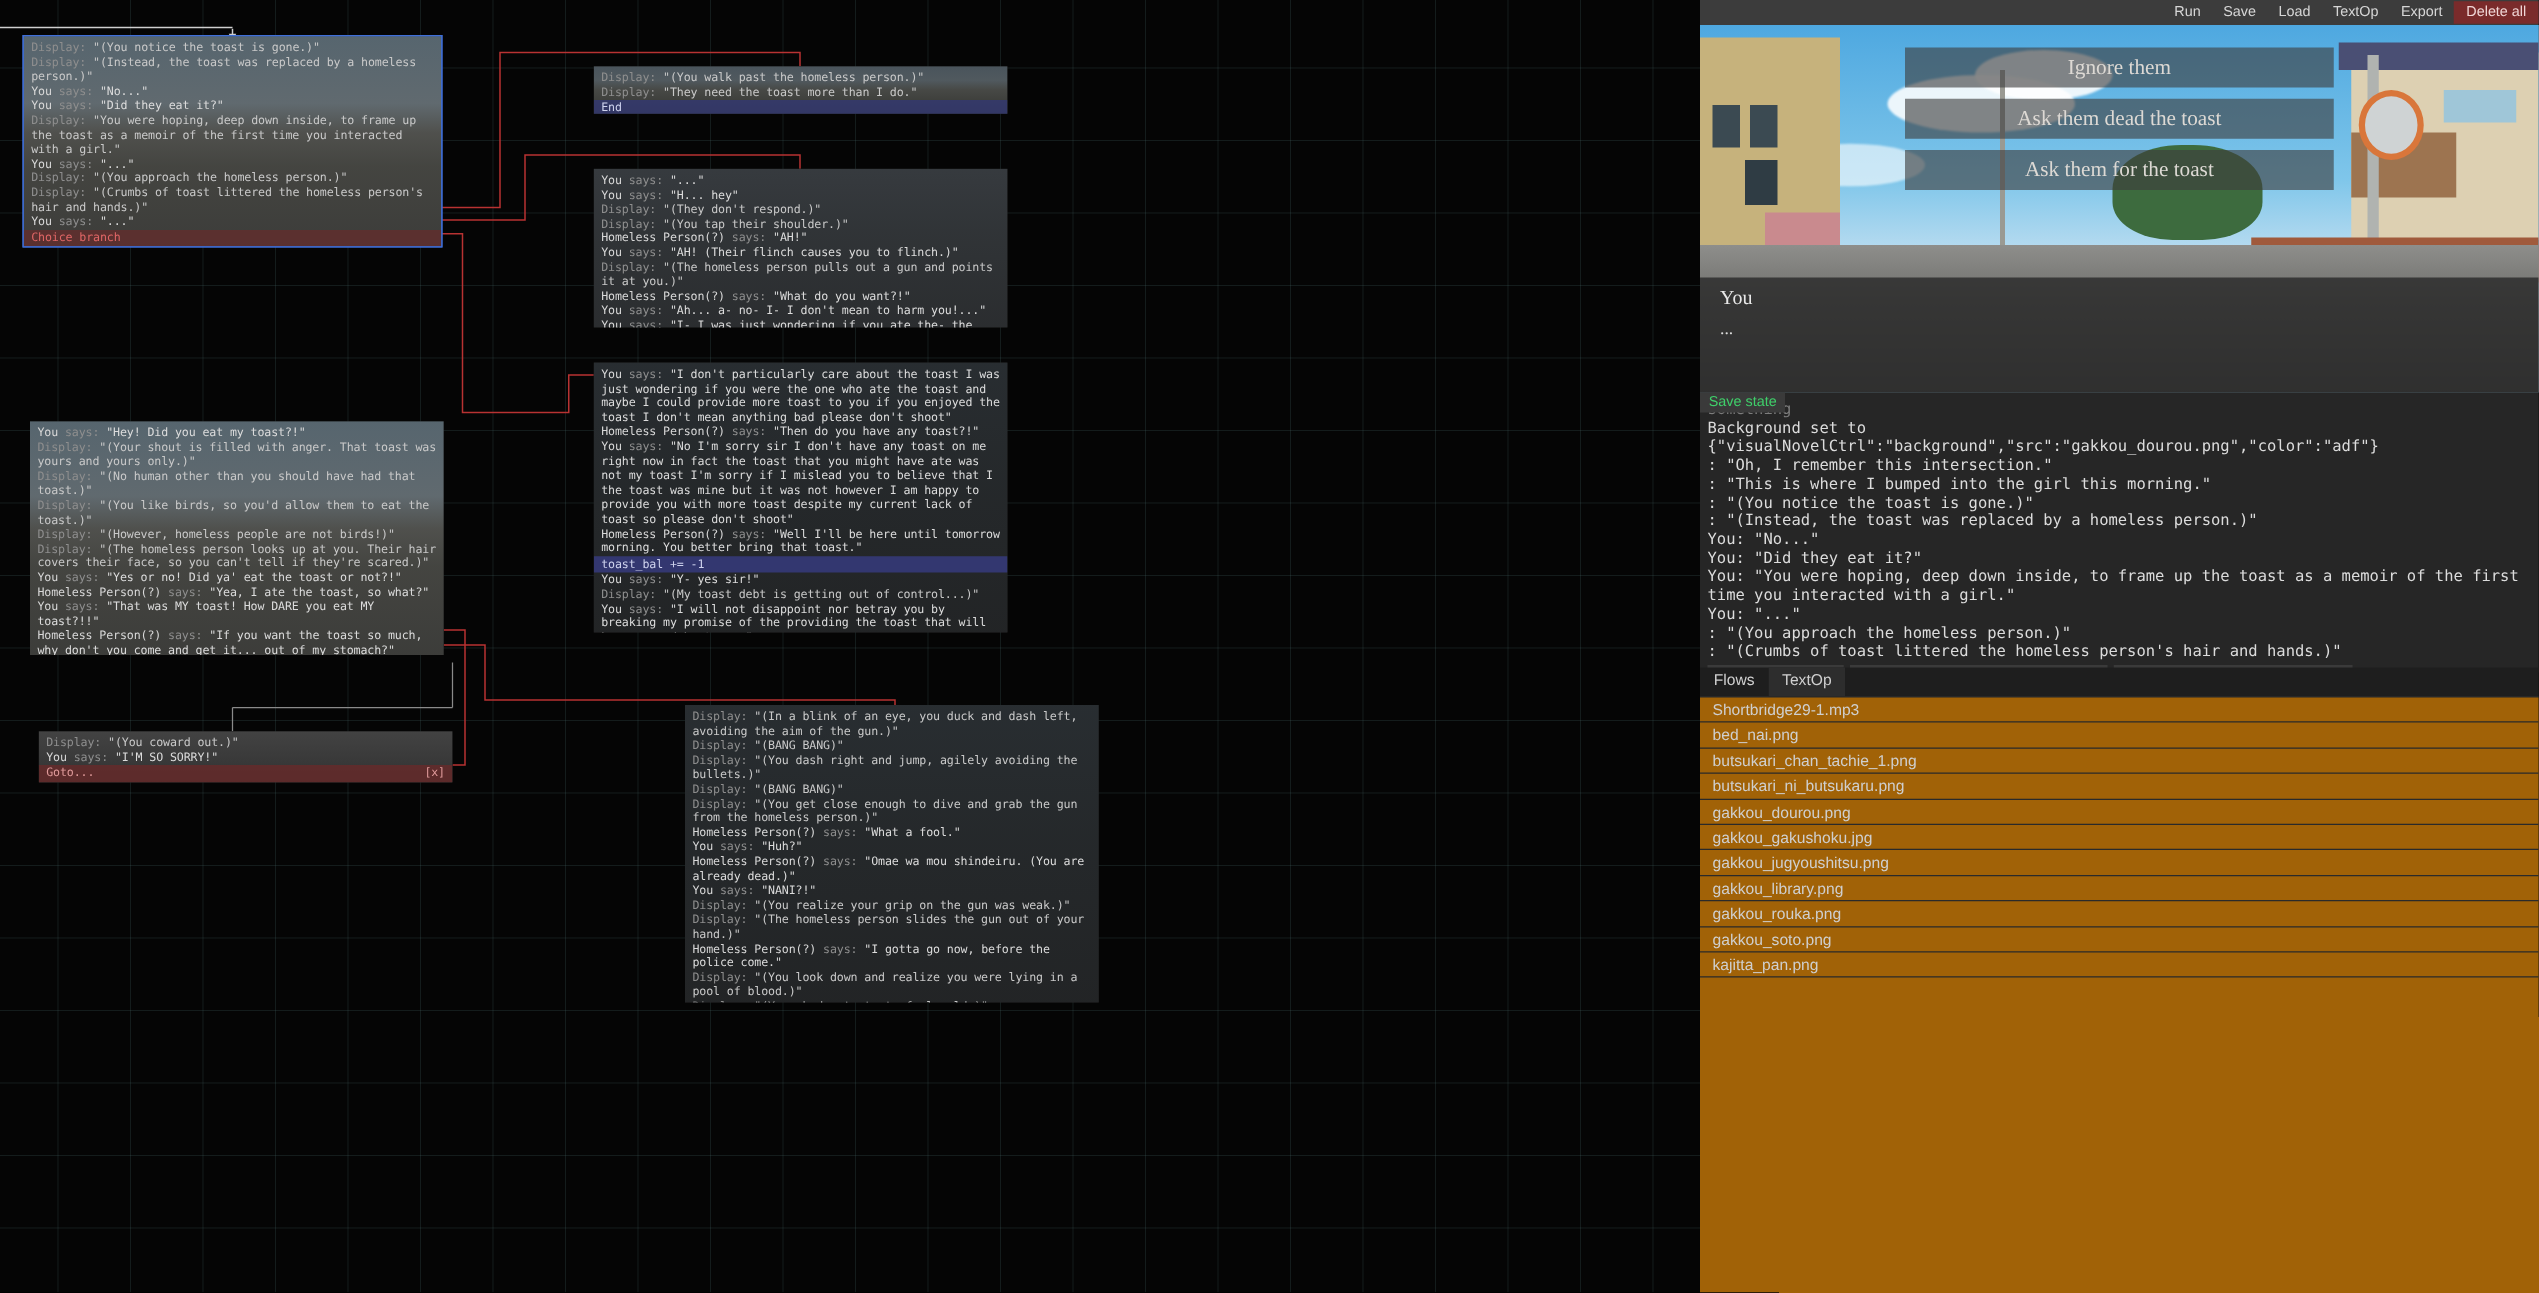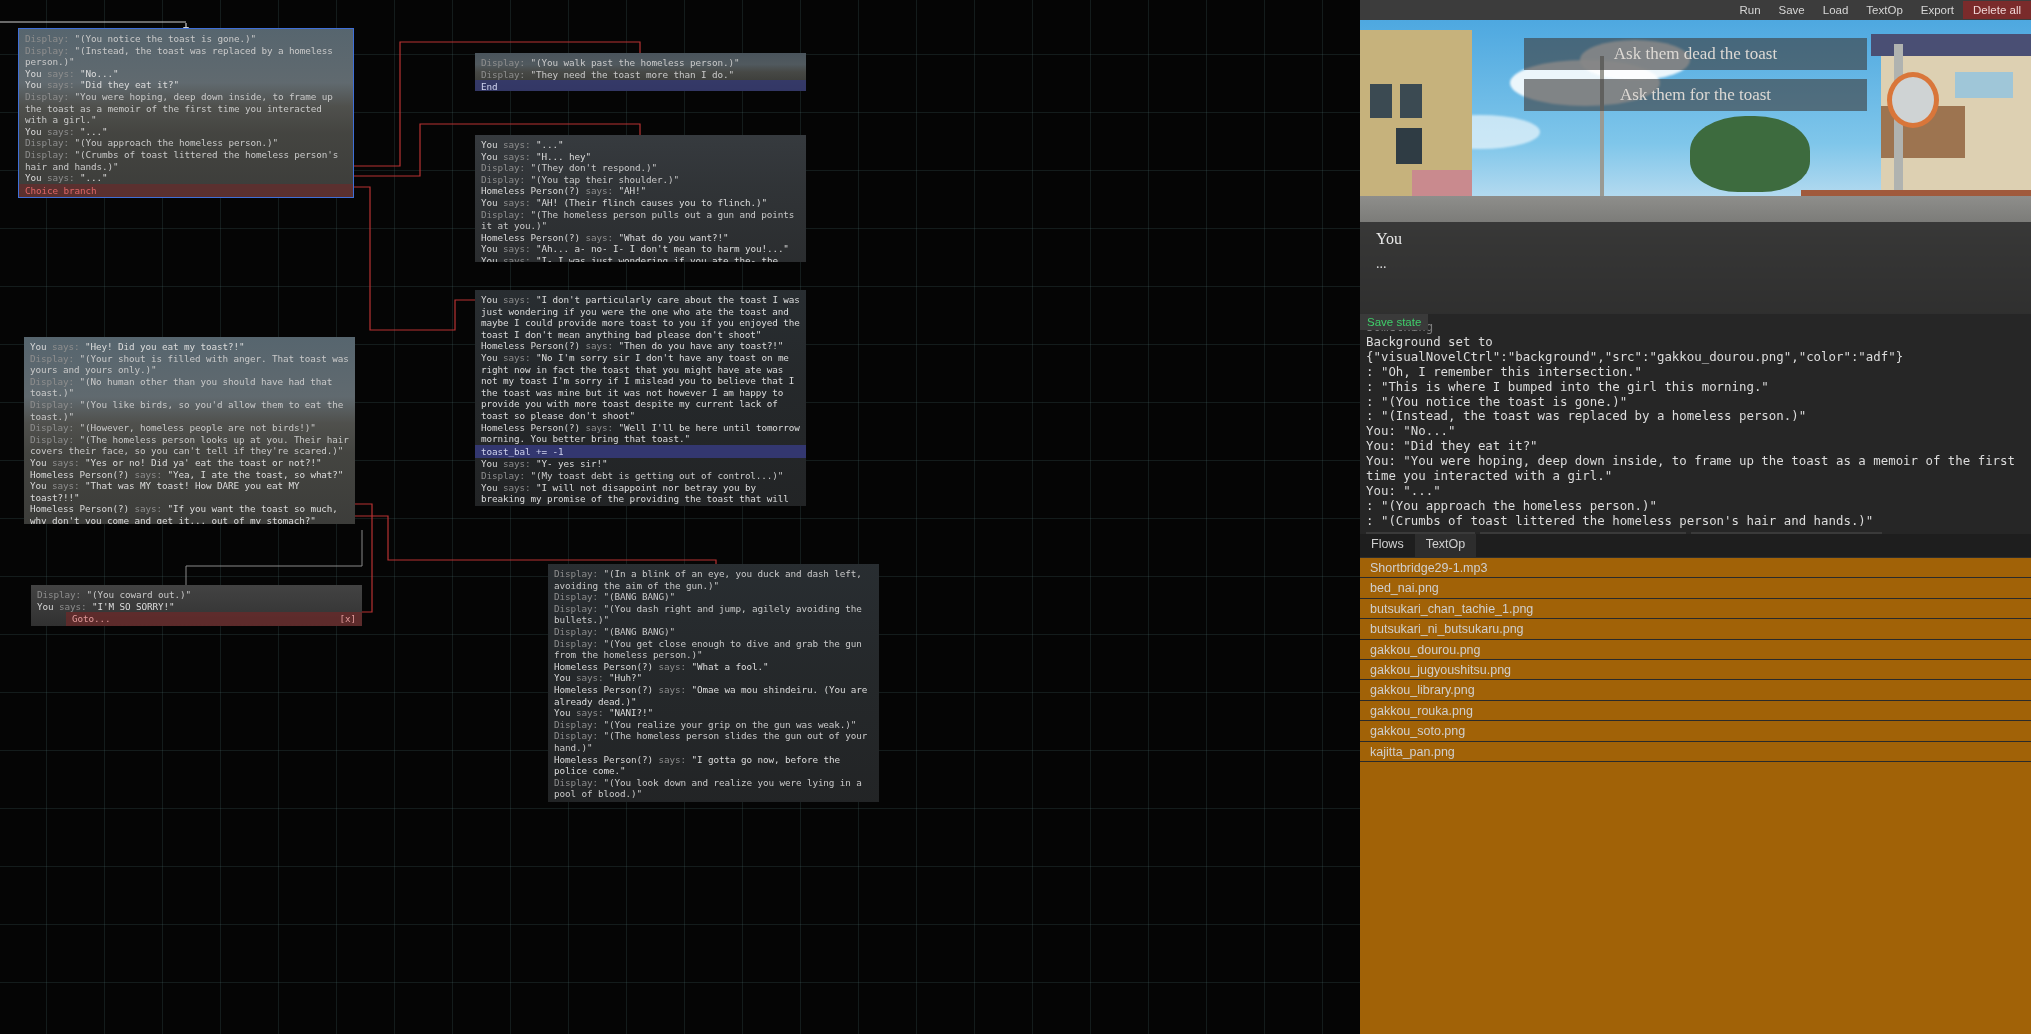--- a/index.html
+++ b/index.html
@@ -257,6 +257,7 @@
       <div class="road"></div>
 
       <div id="choice-overlay">
+          <div class="ch-btn">Ignore them</div>
           <div class="ch-btn">Ask them dead the toast</div>
           <div class="ch-btn">Ask them for the toast</div>
         </div>

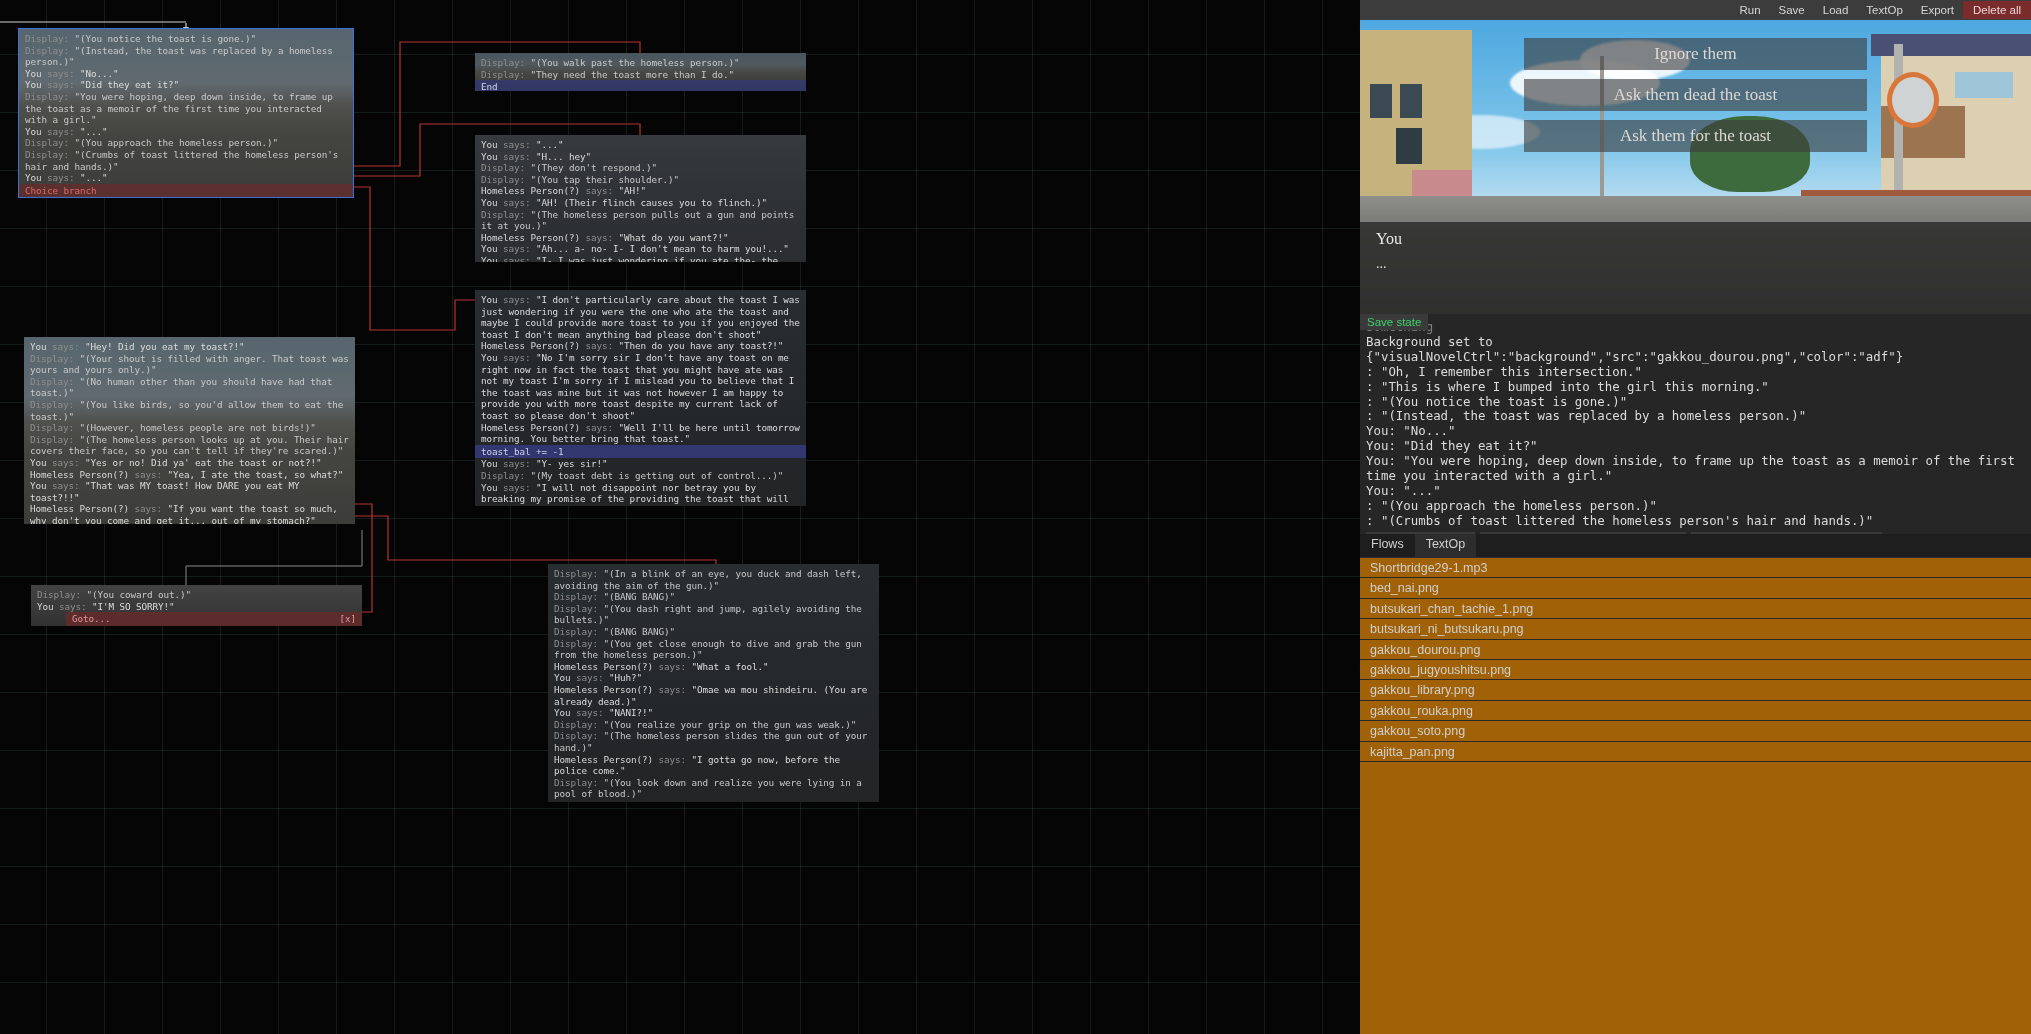--- a/index.html
+++ b/index.html
@@ -61,7 +61,7 @@
   .goto-row {
     background: rgba(110,40,40,.72);
     color: #e09a9a; padding: 1px 6px;
-    display: flex; justify-content: space-between; margin-left: 35px;
+    display: flex; justify-content: space-between;
   }
   .var-row {
     background: rgba(55,60,130,.8);

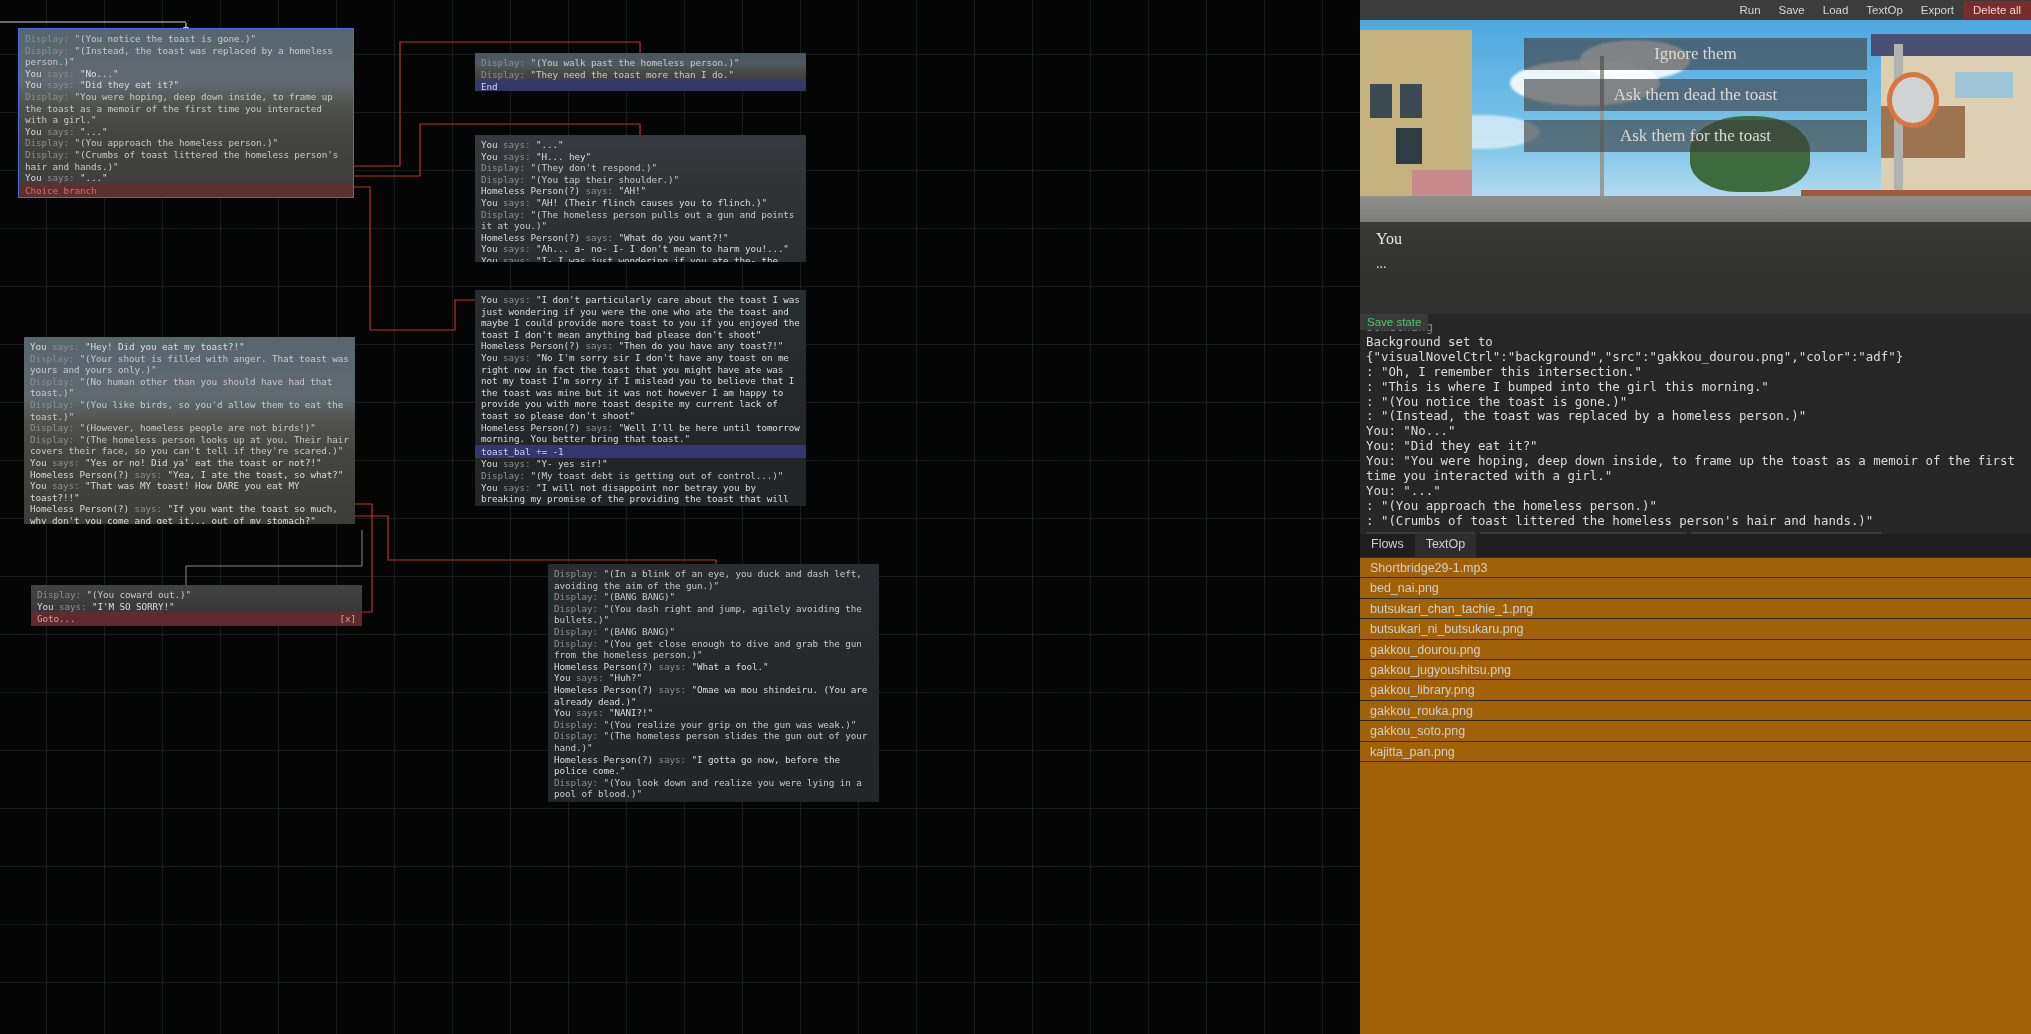--- a/index.html
+++ b/index.html
@@ -302,6 +302,7 @@
         <div class="asset">butsukari_chan_tachie_1.png</div>
         <div class="asset">butsukari_ni_butsukaru.png</div>
         <div class="asset">gakkou_dourou.png</div>
+        <div class="asset">gakkou_gakushoku.jpg</div>
         <div class="asset">gakkou_jugyoushitsu.png</div>
         <div class="asset">gakkou_library.png</div>
         <div class="asset">gakkou_rouka.png</div>

